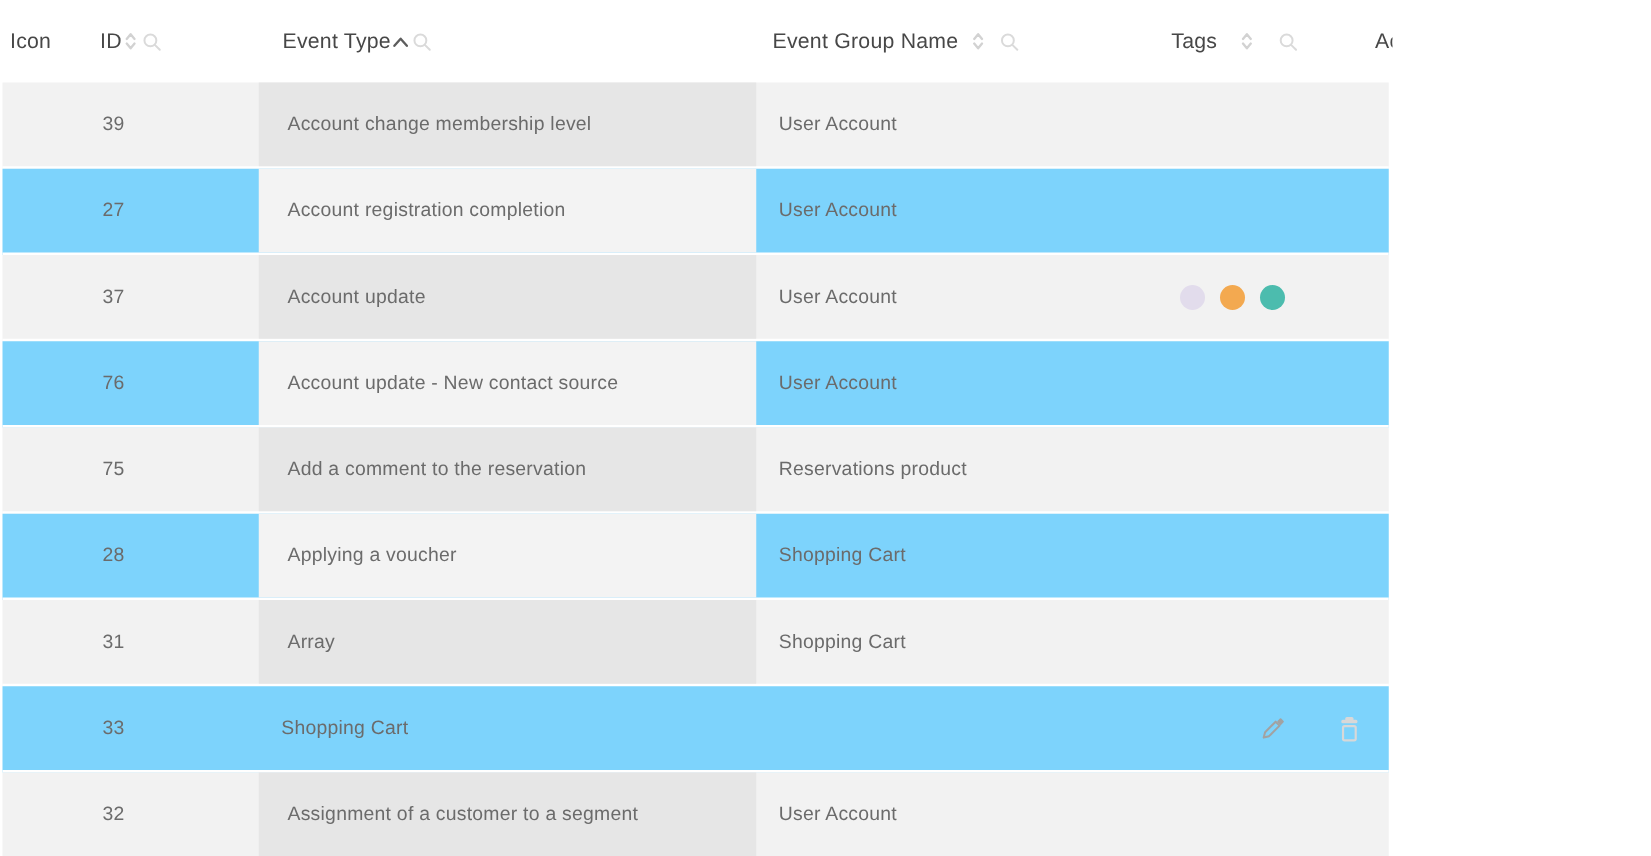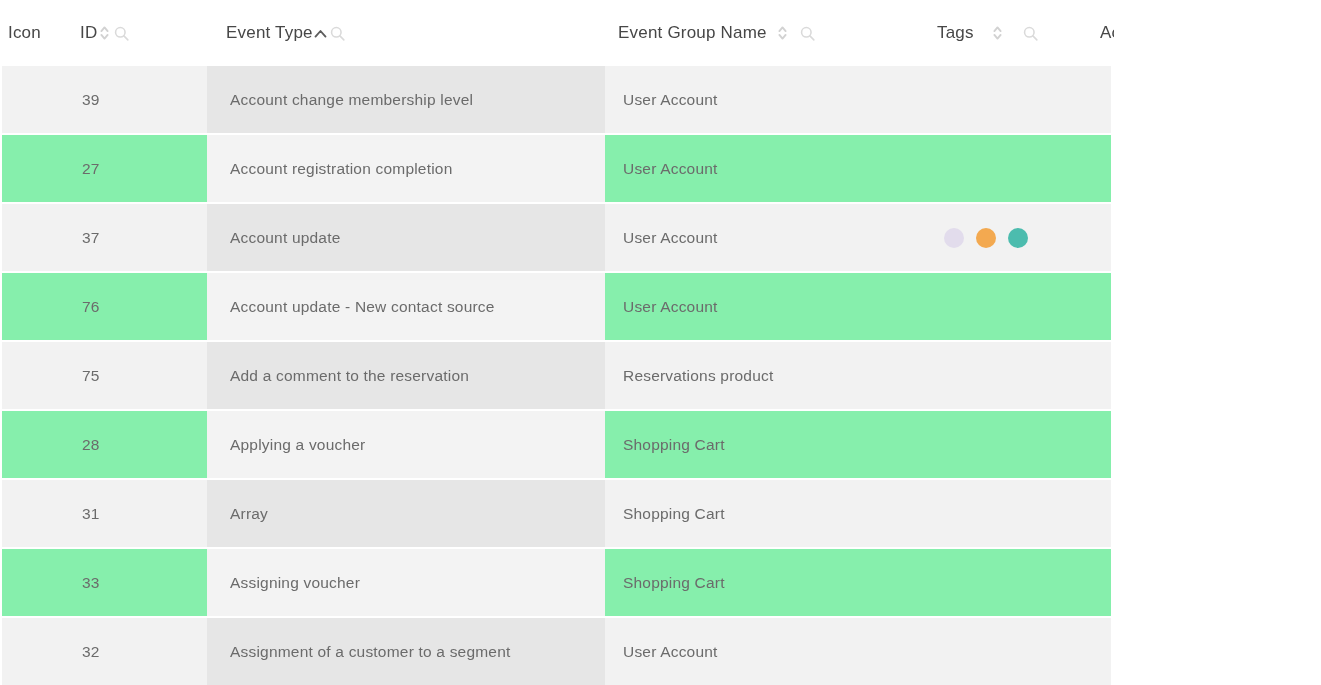--- a/index.html
+++ b/index.html
@@ -45,7 +45,7 @@
 
   
   .tbody{flex:1 1 auto;}
-  .row{display:flex;height:69px;margin:0 3px 0 2px;border-bottom:2px solid #fff;background:#86efac;}
+  .row{display:flex;height:69px;margin:0 3px 0 2px;border-bottom:2px solid #fff;background:#7dd3fc;}
   .row.stripe{background:var(--stripe-row-bg);}
   .cell{display:flex;align-items:center;font-size:15.5px;letter-spacing:.2px;color:var(--cell-text);white-space:nowrap;overflow:hidden;}
   .cell.col-id{padding-left:20px;text-align:right;}

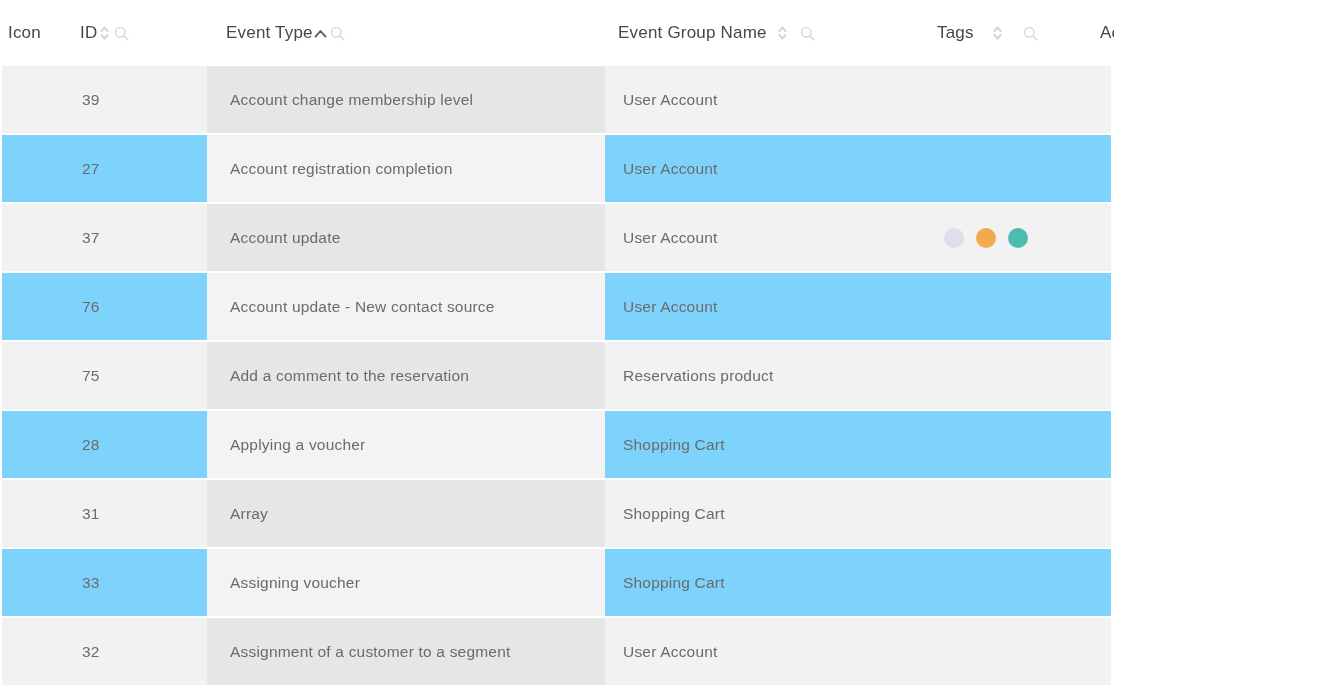--- a/index.html
+++ b/index.html
@@ -367,9 +367,6 @@
     <div class="cell col-id">
       <span>33</span>
     </div>
-    <div class="cell col-event">
-      <span>Assigning voucher</span>
-    </div>
     <div class="cell col-group">
       <span>Shopping Cart</span>
     </div>

